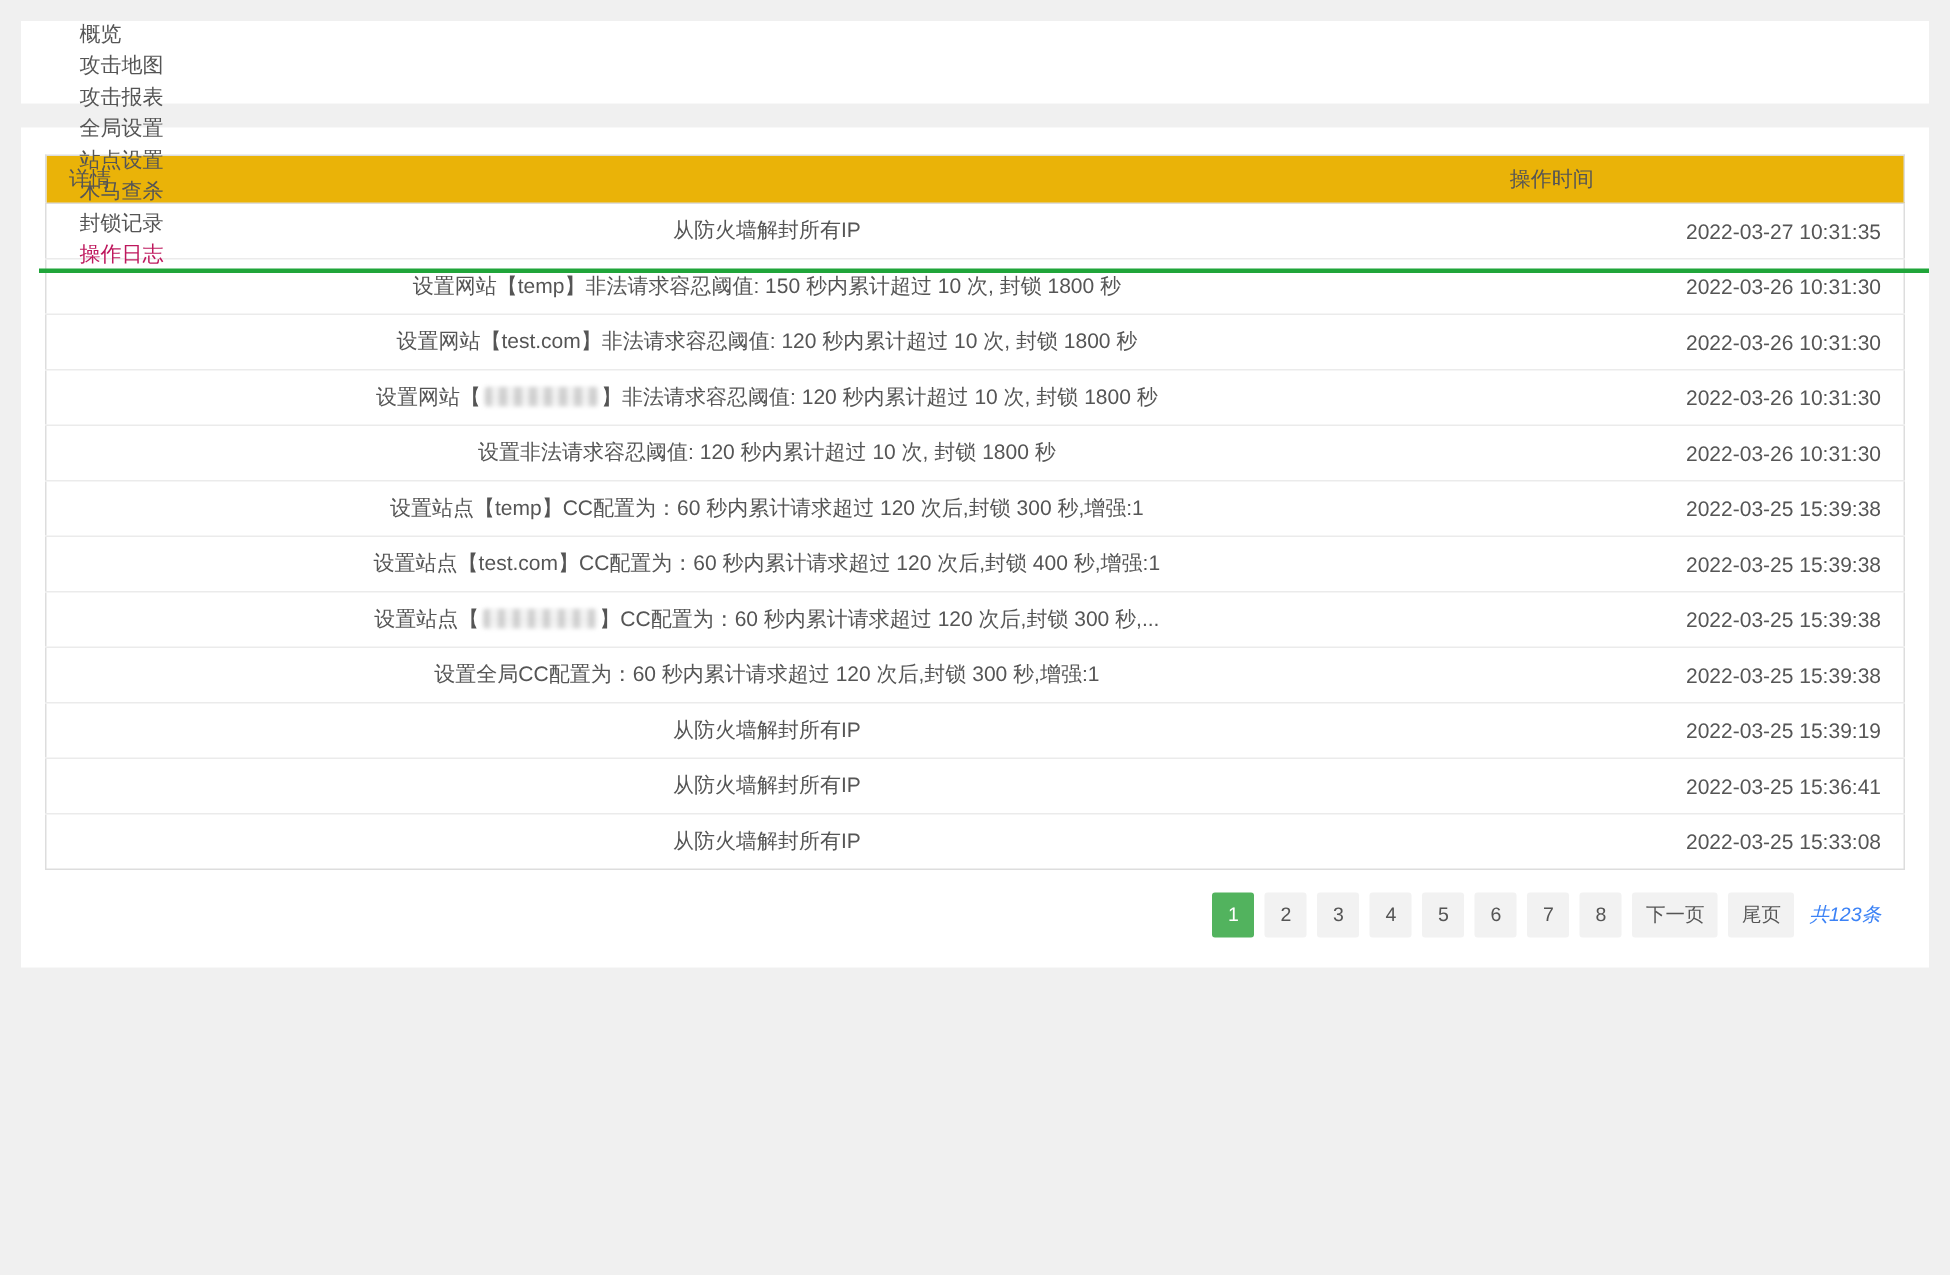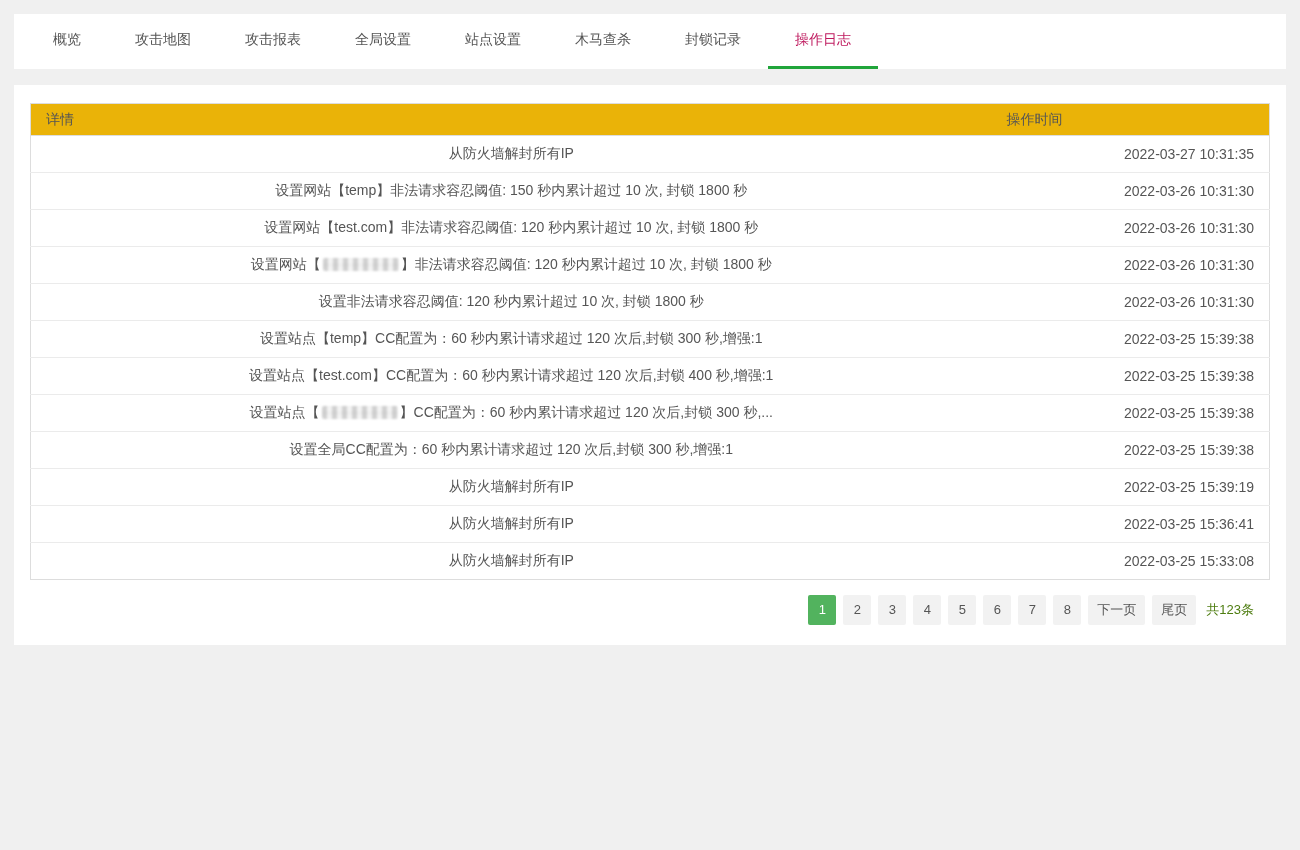--- a/index.html
+++ b/index.html
@@ -18,6 +18,7 @@
     display:flex;
     align-items:stretch;
     padding-left:12px;
+    flex-direction:column;
   }
   .tab {
     display:flex;

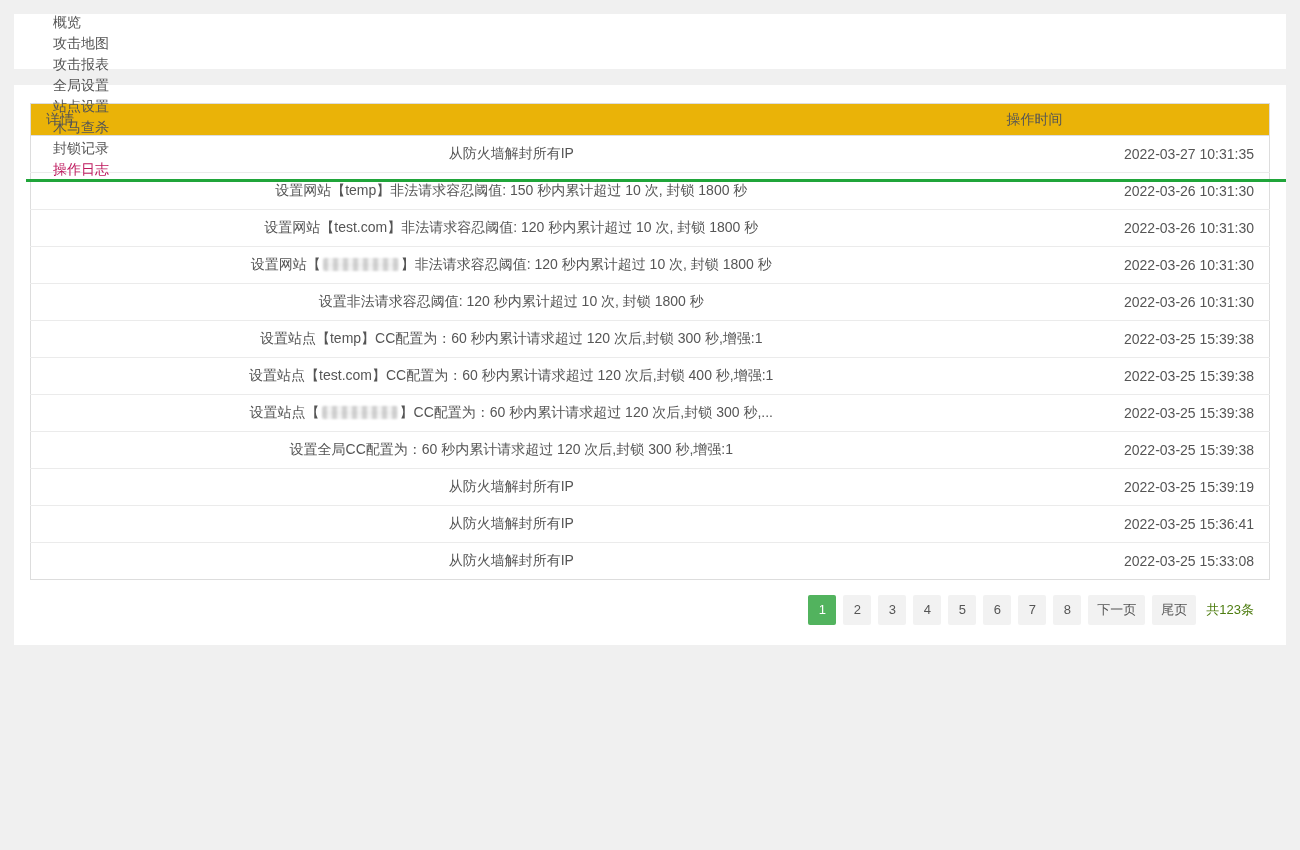--- a/index.html
+++ b/index.html
@@ -110,7 +110,8 @@
   .pg-total {
     margin-left:10px;
     font-size:13px;
-    color:#4d7c0f;
+    color:#3b82f6;
+    font-style:italic;
   }
 </style>
 </head>

